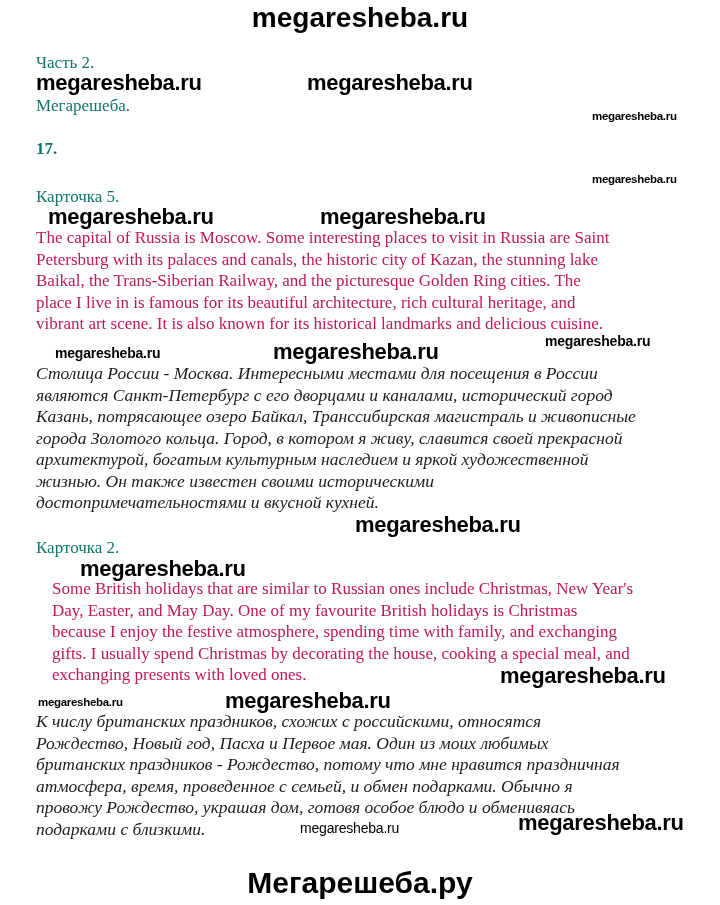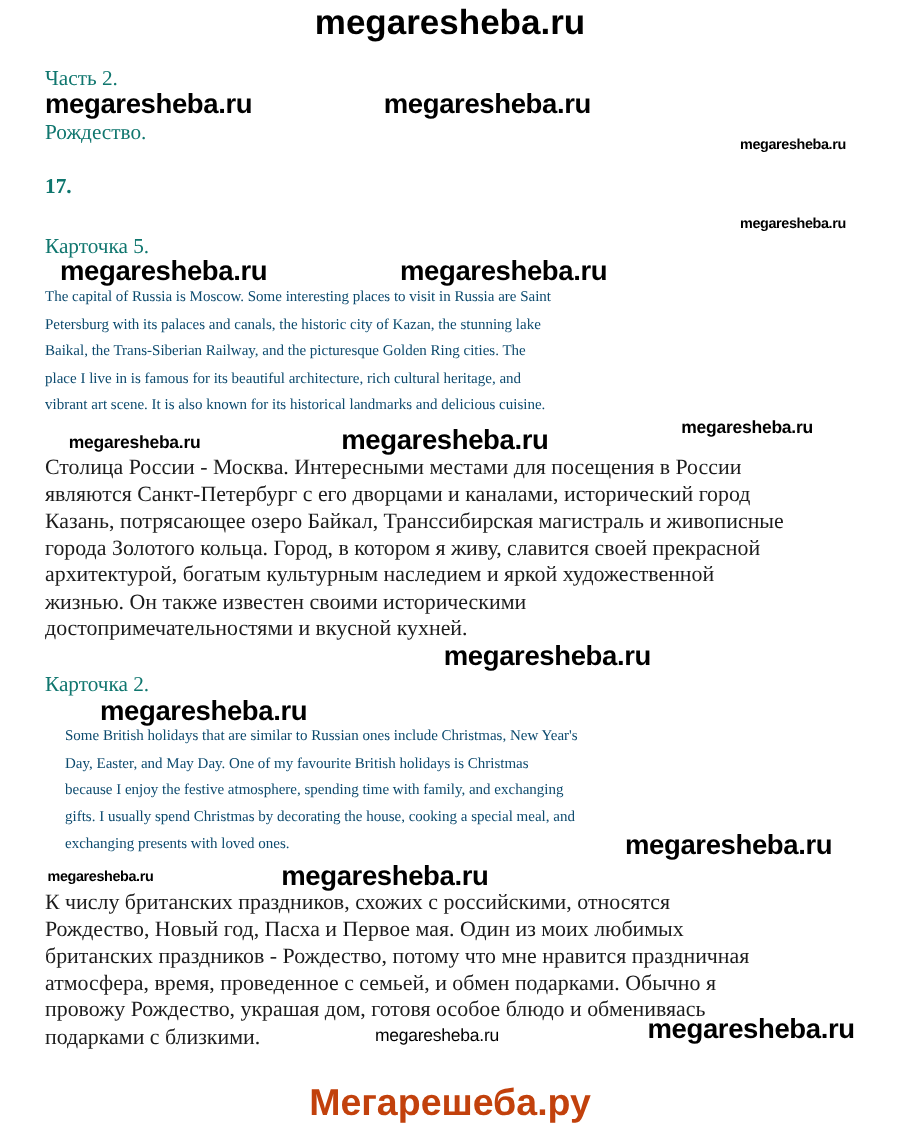--- a/index.html
+++ b/index.html
@@ -71,7 +71,7 @@
   <div class="abs wm wm-big" style="left:36px; top:71px;">megaresheba.ru</div>
   <div class="abs wm wm-big" style="left:307px; top:71px;">megaresheba.ru</div>
 
-  <div class="abs serif" style="left:36px; top:95px;">Рождество.</div>
+  <div class="abs serif" style="left:36px; top:95px;">Мегарешеба.</div>
 
   <div class="abs wm wm-small" style="left:592px; top:110px;">megaresheba.ru</div>
 

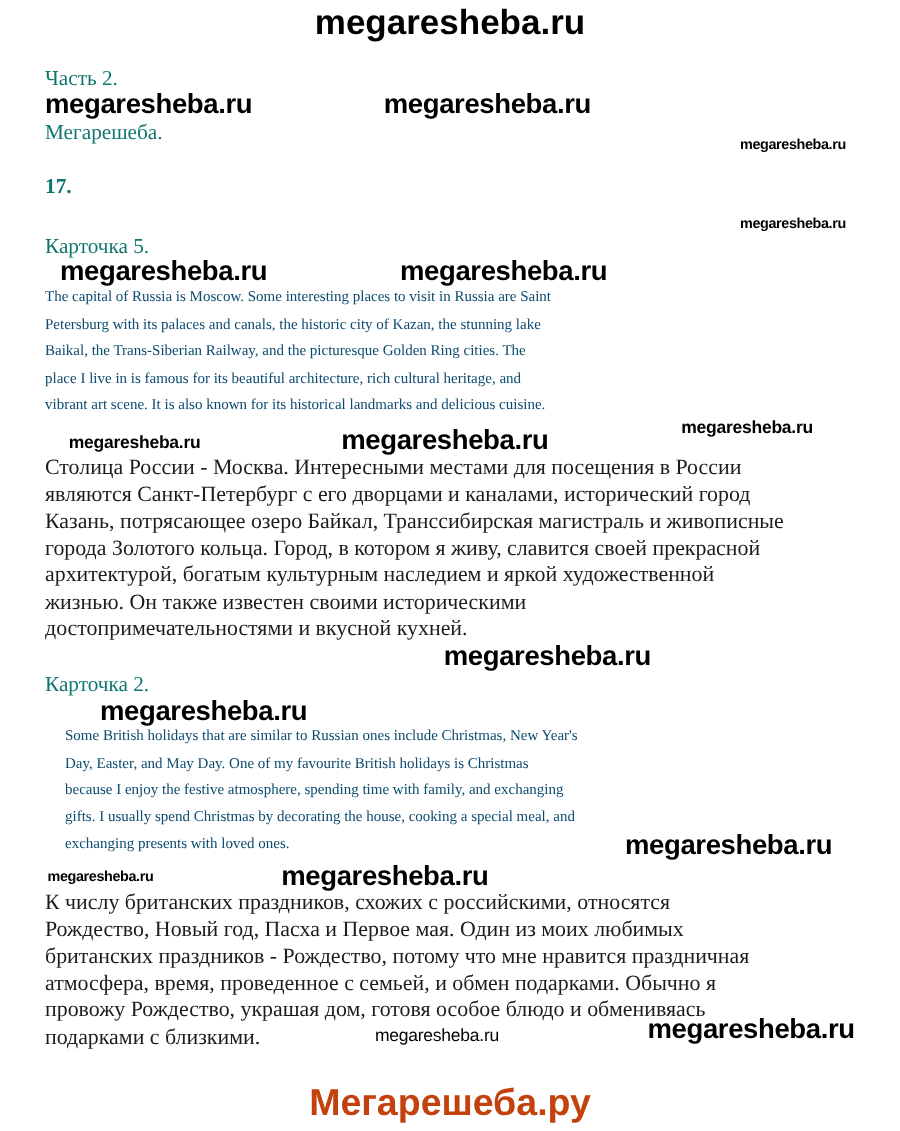--- a/index.html
+++ b/index.html
@@ -23,9 +23,9 @@
   .para {
     white-space: pre-line;
     font-family: "Liberation Serif", serif;
-    font-size: 12px;
+    font-size: 17px;
     line-height: 21.5px;
-    color: #0c4a6e;
+    color: #be185d;
   }
   .para-ru {
     font-size: 17.5px;

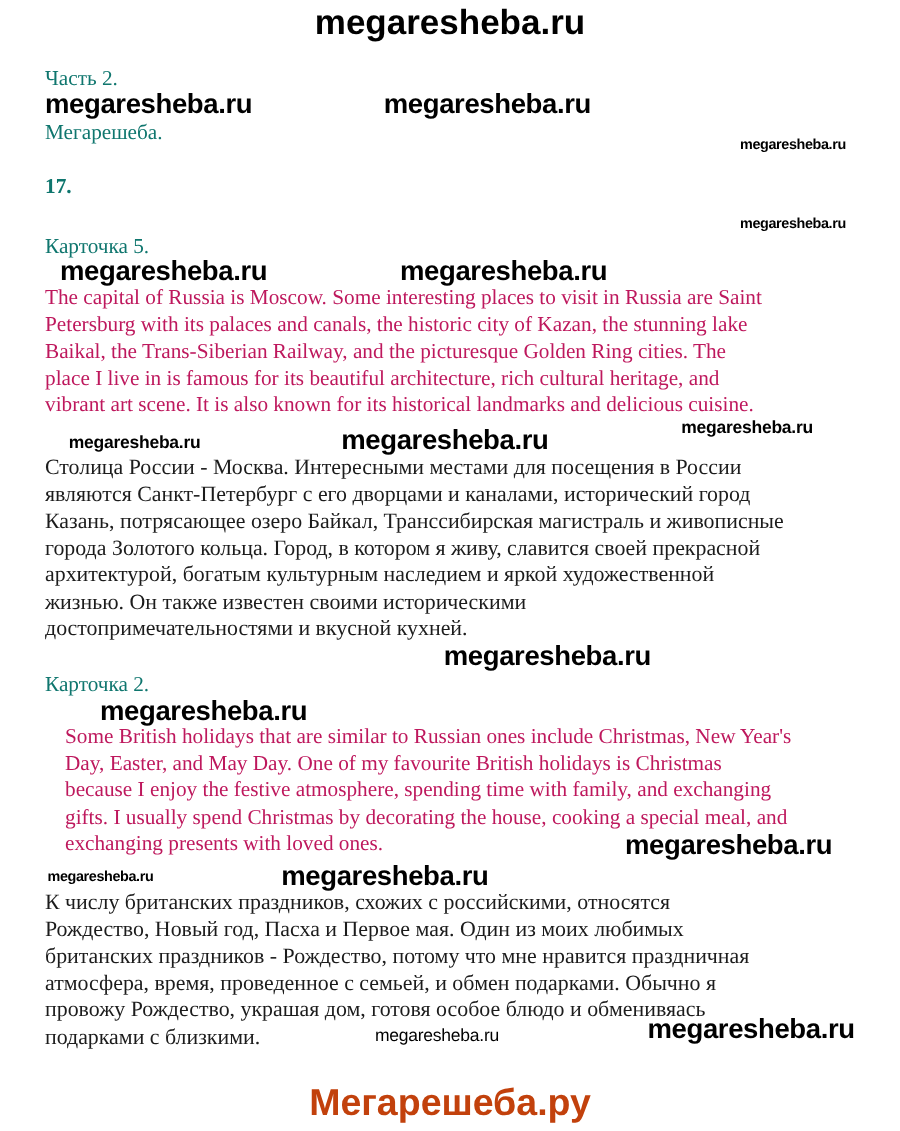--- a/index.html
+++ b/index.html
@@ -28,6 +28,7 @@
     color: #be185d;
   }
   .para-ru {
+    font-style: italic;
     font-size: 17.5px;
     color: #1c1c1c;
   }

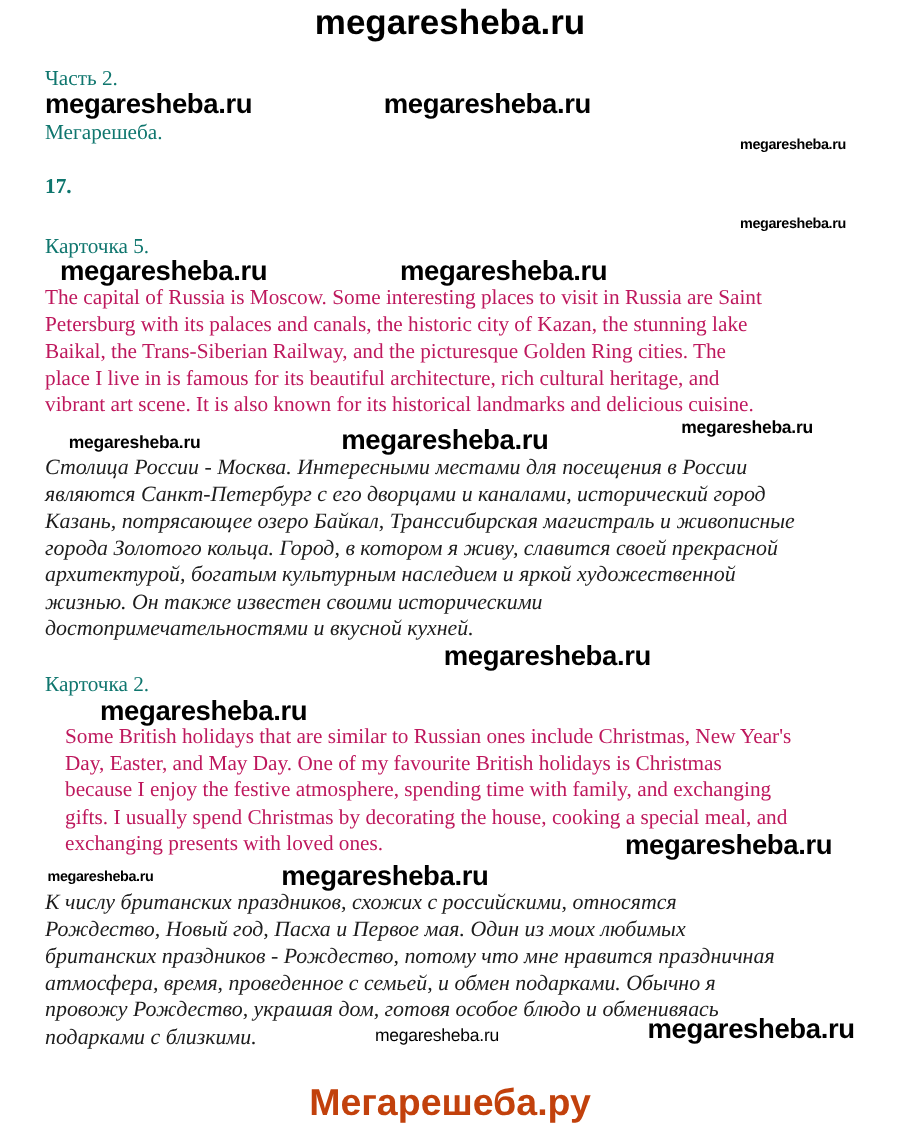--- a/index.html
+++ b/index.html
@@ -57,7 +57,7 @@
     font-family: "Liberation Sans", sans-serif;
     font-weight: bold;
     font-size: 30px;
-    color: #c2410c;
+    color: #000000;
   }
 </style>
 </head>

